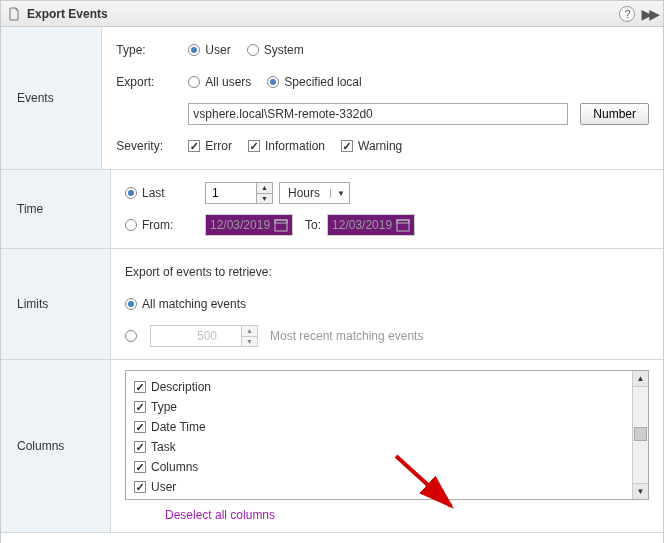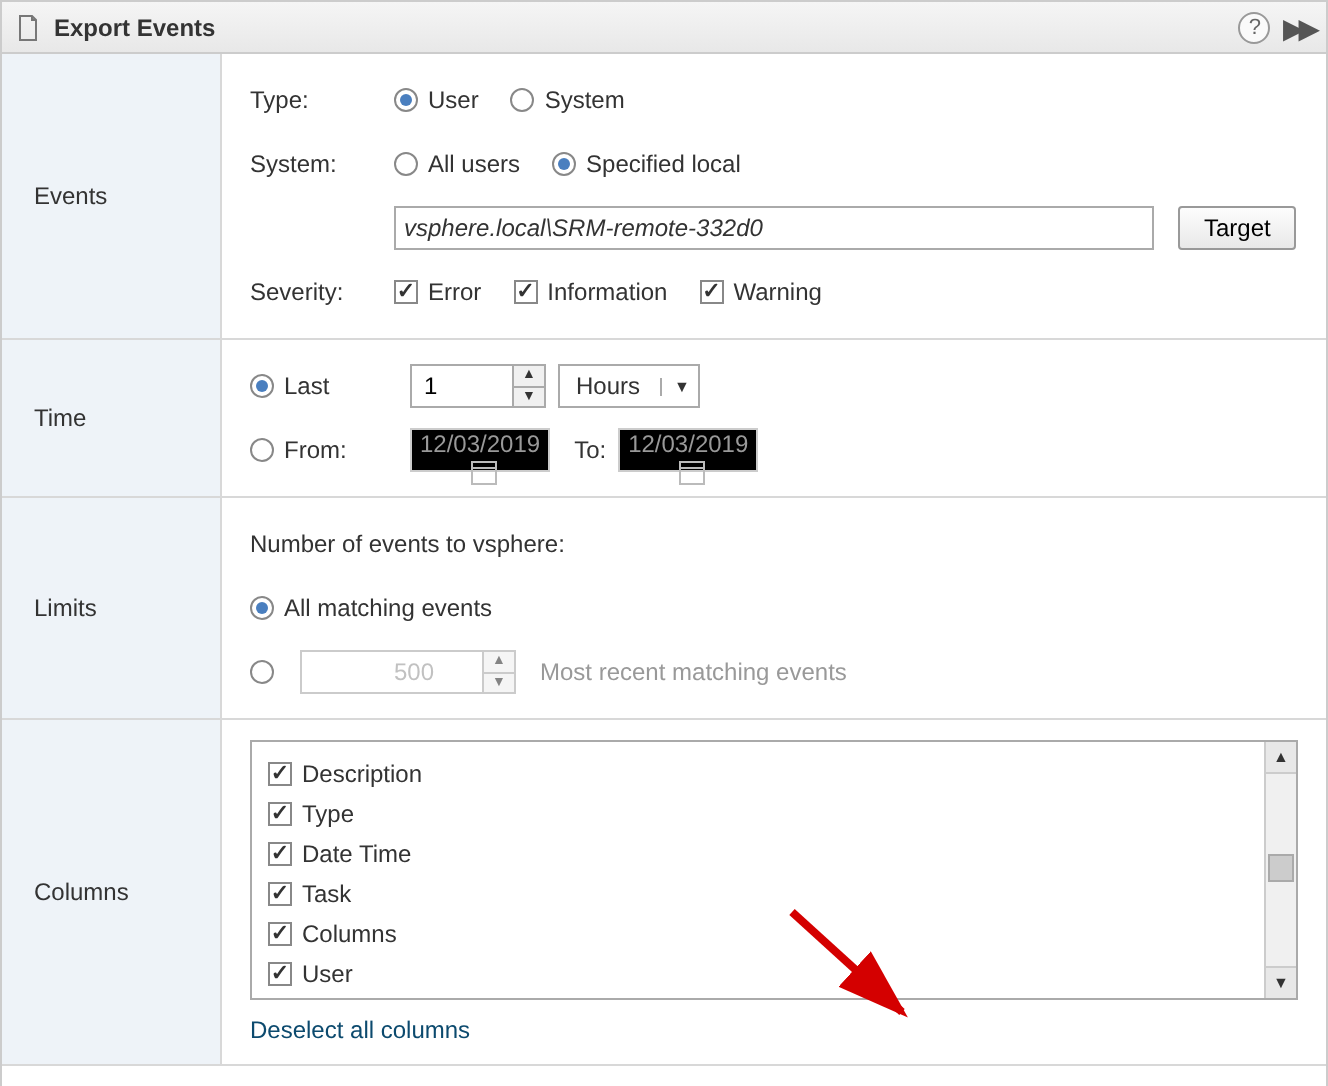--- a/index.html
+++ b/index.html
@@ -160,7 +160,7 @@
         </span>
       </div>
       <div class="row">
-        <span class="row-label">System:</span>
+        <span class="row-label">Export:</span>
         <span class="radio">
           <span class="dot"></span>
             <span>All users</span>

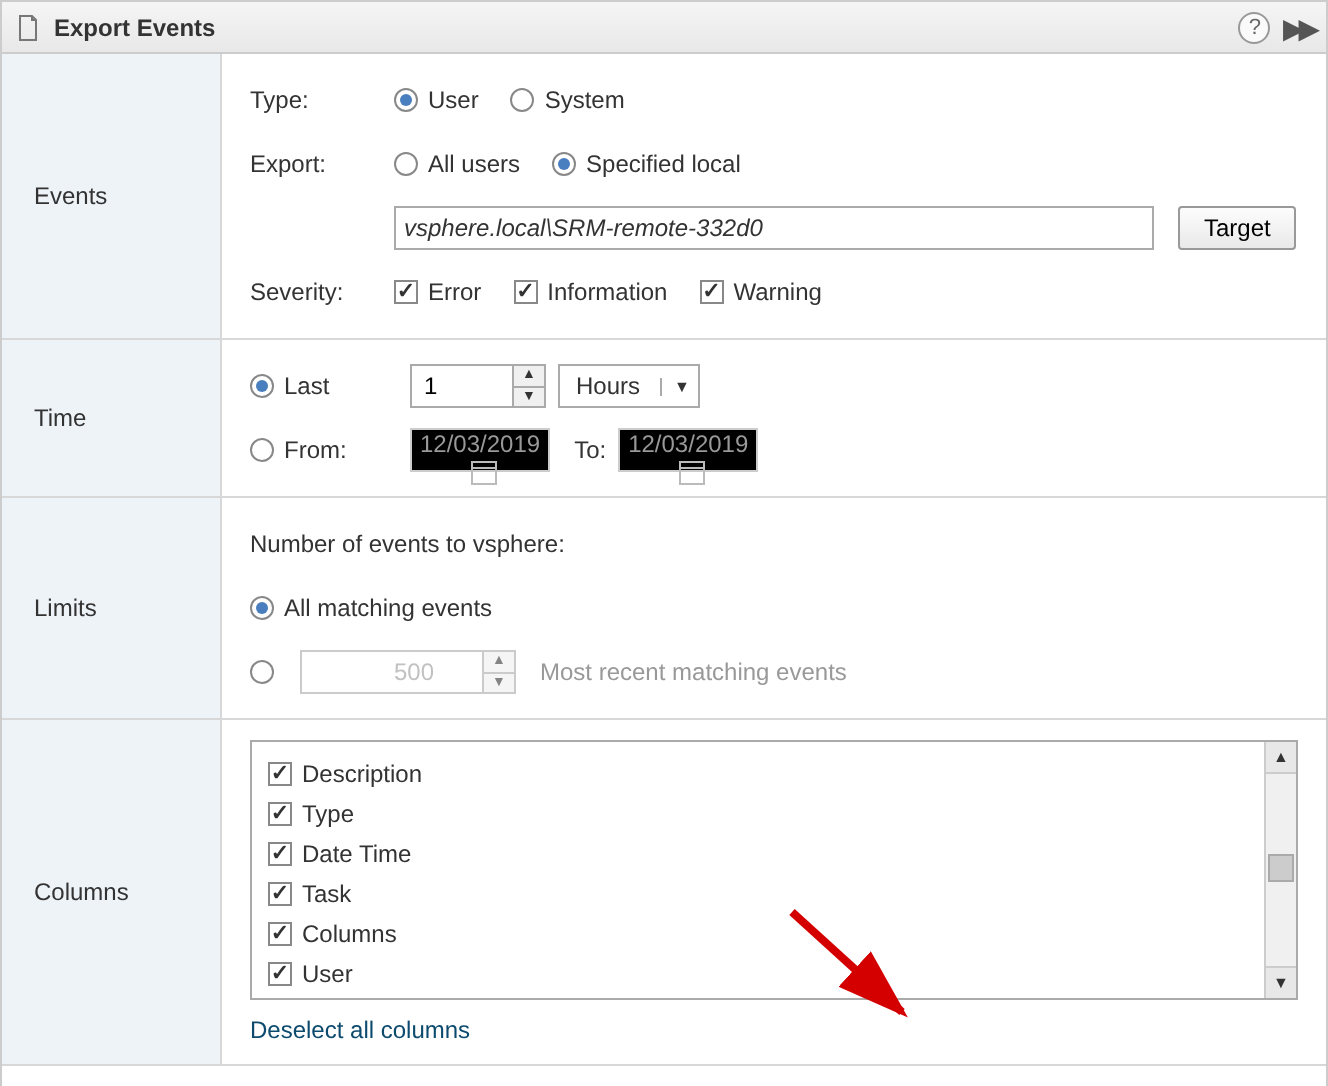--- a/index.html
+++ b/index.html
@@ -78,7 +78,7 @@
     height:22px;border:1px solid #aaa;padding:0 4px;background:#fff;
     font-family:inherit;font-size:12px;
   }
-  .search-field { width:380px; background:#f2f2f2; color:#333;font-style:italic; }
+  .search-field { width:380px; background:#f2f2f2; color:#333; }
   .btn {
     height:22px;border:1px solid #999;background:linear-gradient(#fdfdfd,#e9e9e9);
     padding:0 12px;font-size:12px;cursor:pointer;border-radius:2px;

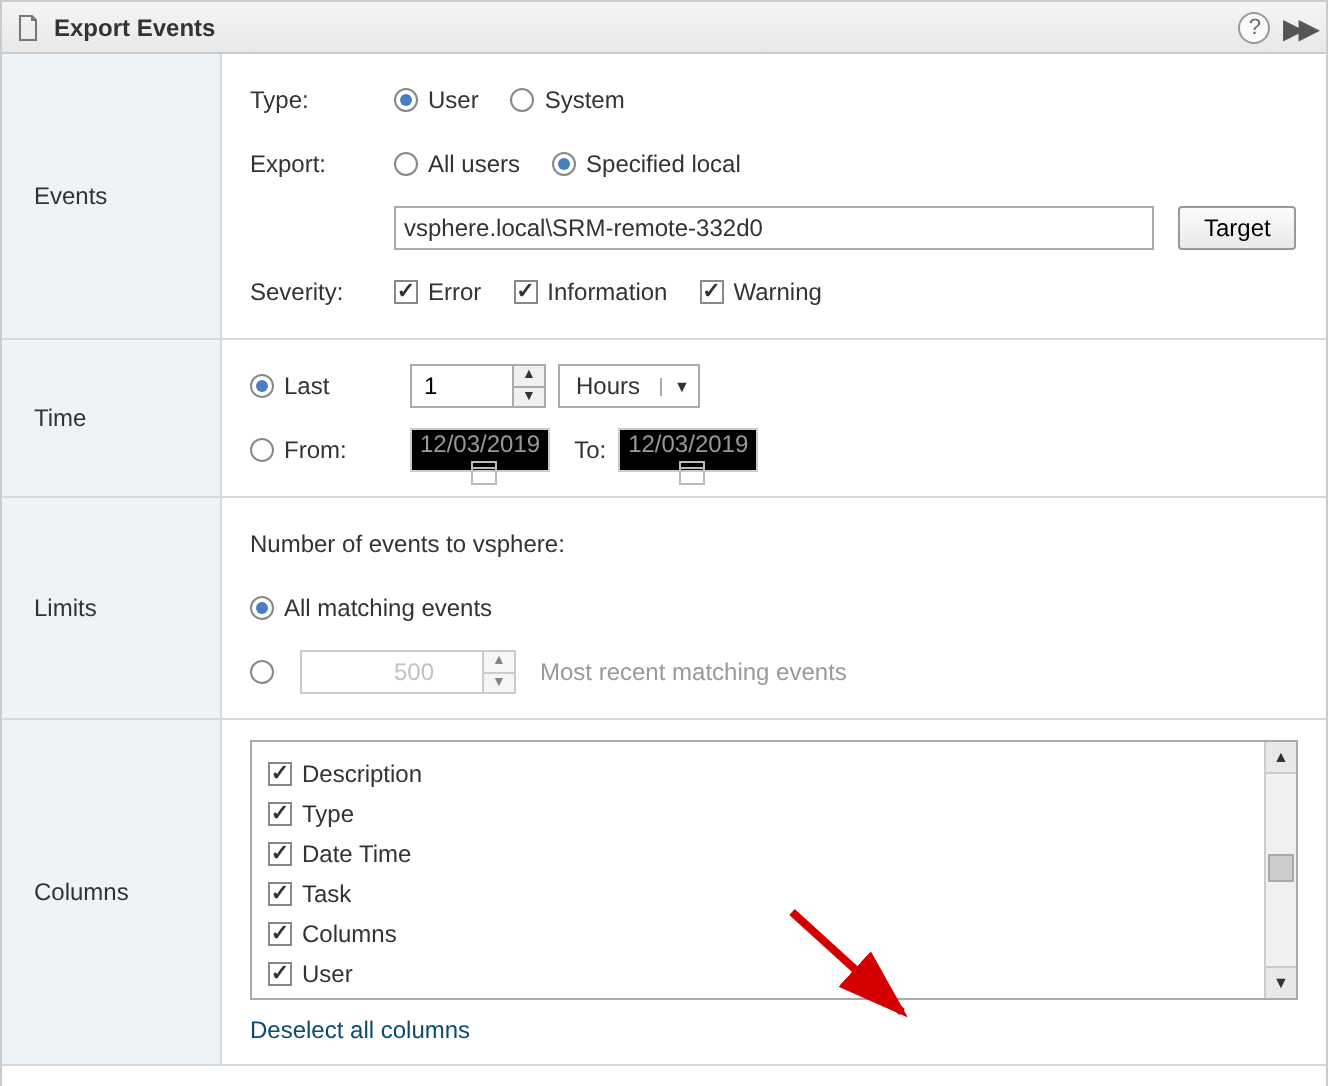--- a/index.html
+++ b/index.html
@@ -173,7 +173,7 @@
       <div class="row">
         <span class="row-label"></span>
         <input type="text" class="field search-field" value="vsphere.local\SRM-remote-332d0" style="">
-        <button class="btn ml12">Target</button>
+        <button class="btn ml12">Number</button>
       </div>
       <div class="row">
         <span class="row-label">Severity:</span>

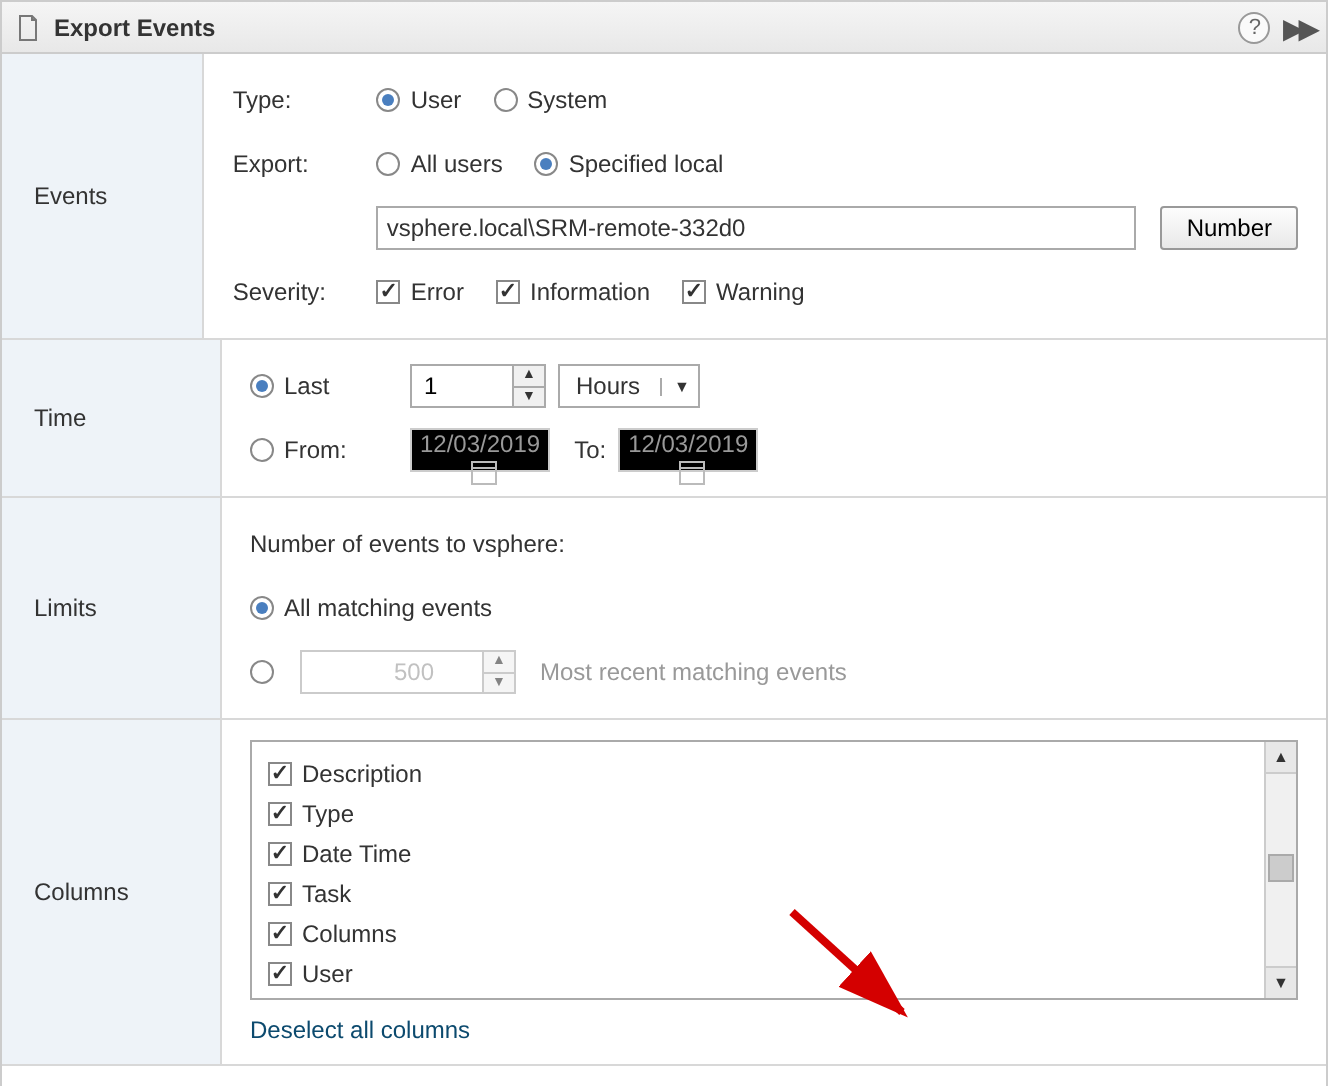--- a/index.html
+++ b/index.html
@@ -97,7 +97,7 @@
   .dropdown .dd-arrow { margin-left:10px;border-left:1px solid #aaa;padding-left:6px;font-size:8px; }
   .date-field {
     display:inline-flex;align-items:center;height:22px;border:1px solid #ccc;
-    background:#000000;color:#999;padding:0 4px;flex-direction:column;
+    background:#701a75;color:#999;padding:0 4px;
   }
   .cal-icon { width:14px;height:14px;margin-left:4px;display:inline-block; }
   .listbox {

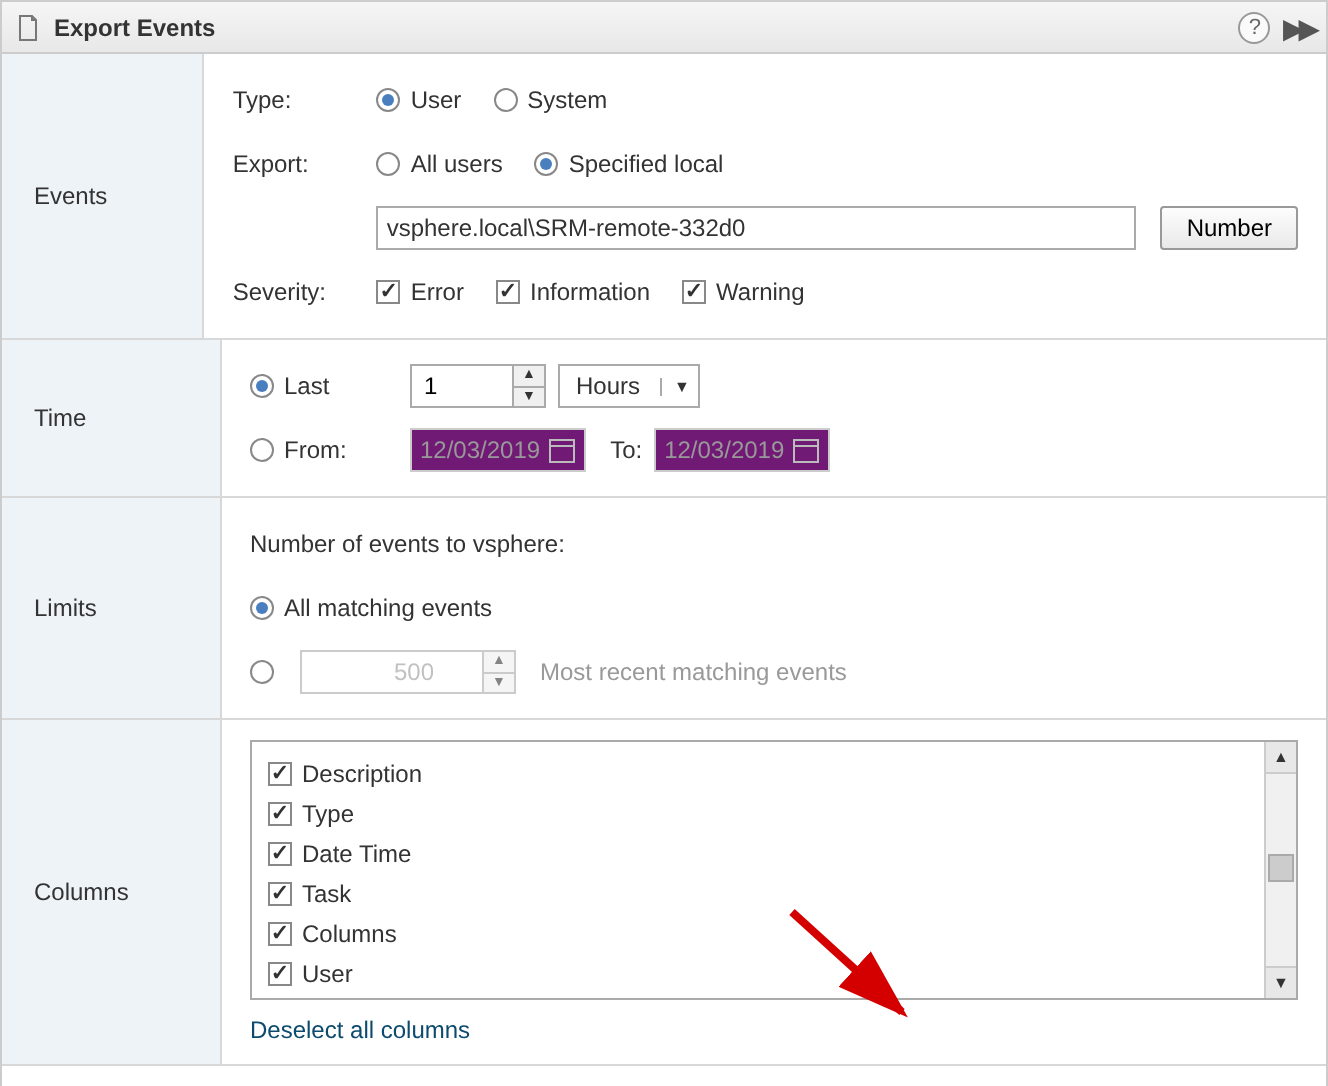--- a/index.html
+++ b/index.html
@@ -245,7 +245,7 @@
     <div class="sec-label">Limits</div>
     <div class="sec-content">
       <div class="row">
-          <span>Number of events to vsphere:</span>
+          <span>Export of events to retrieve:</span>
         </div>
       <div class="row">
         <span class="radio selected">

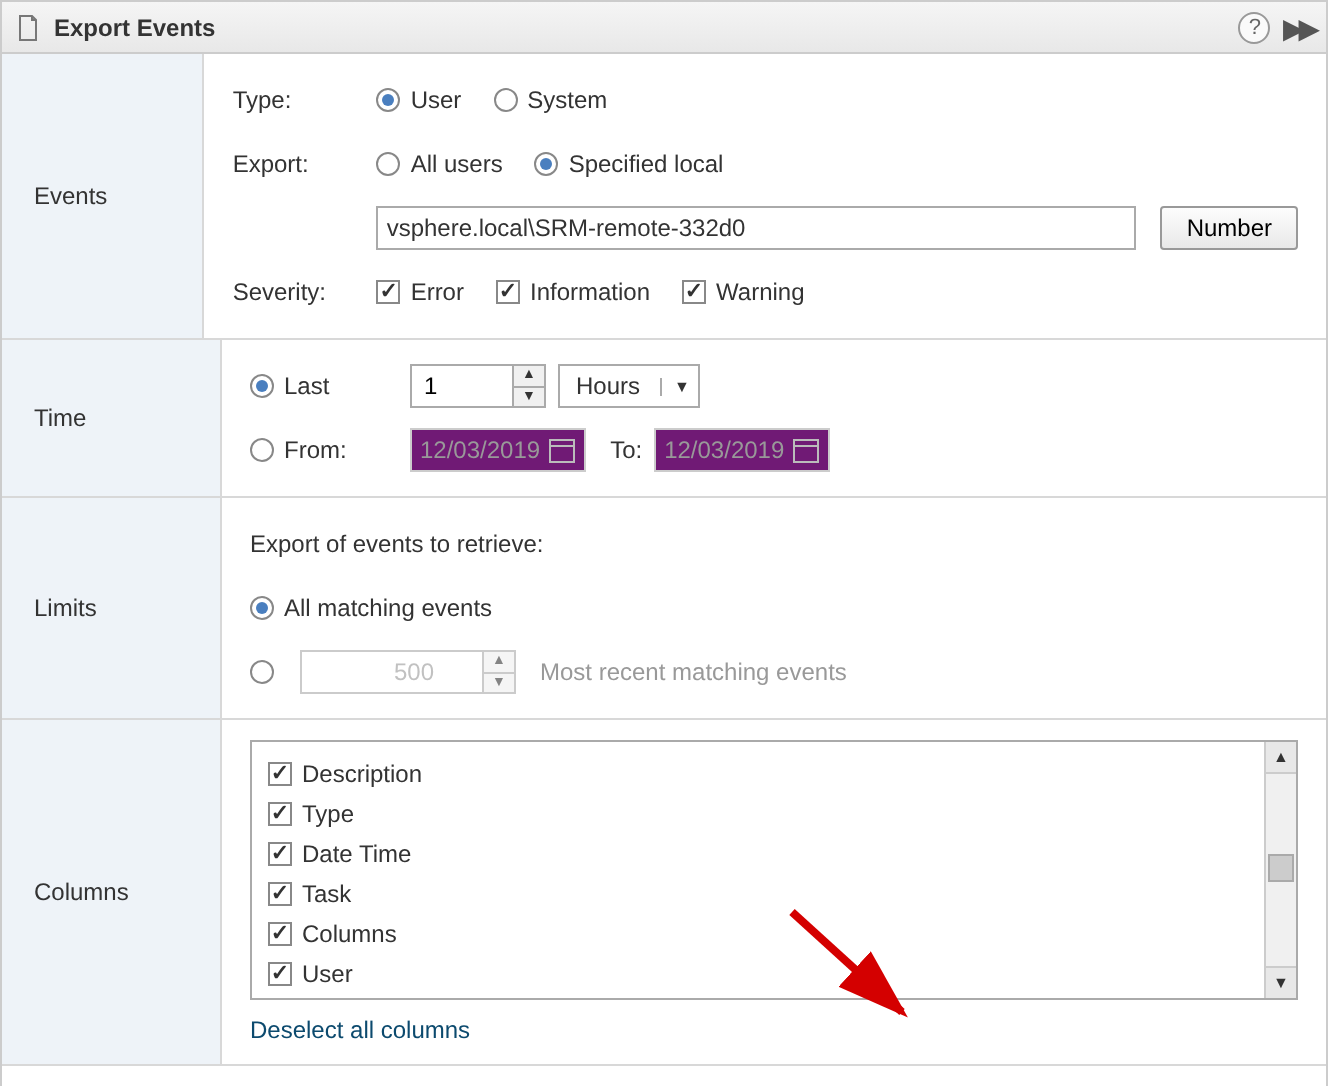--- a/index.html
+++ b/index.html
@@ -113,7 +113,7 @@
   .scrollbar .sb-btn.bot{border-bottom:none;border-top:1px solid #ccc;}
   .scrollbar .track{flex:1;position:relative;}
   .scrollbar .thumb{position:absolute;left:1px;right:1px;top:40px;height:14px;background:#ccc;border:1px solid #aaa;}
-  .link { color:#0c4a6e;cursor:pointer;display:inline-block;margin-top:8px; }
+  .link { color:#a21caf;cursor:pointer;display:inline-block;margin-top:8px;margin-left:40px; }
   .footer {
     display:flex;justify-content:flex-end;gap:8px;padding:10px 14px;
   }

